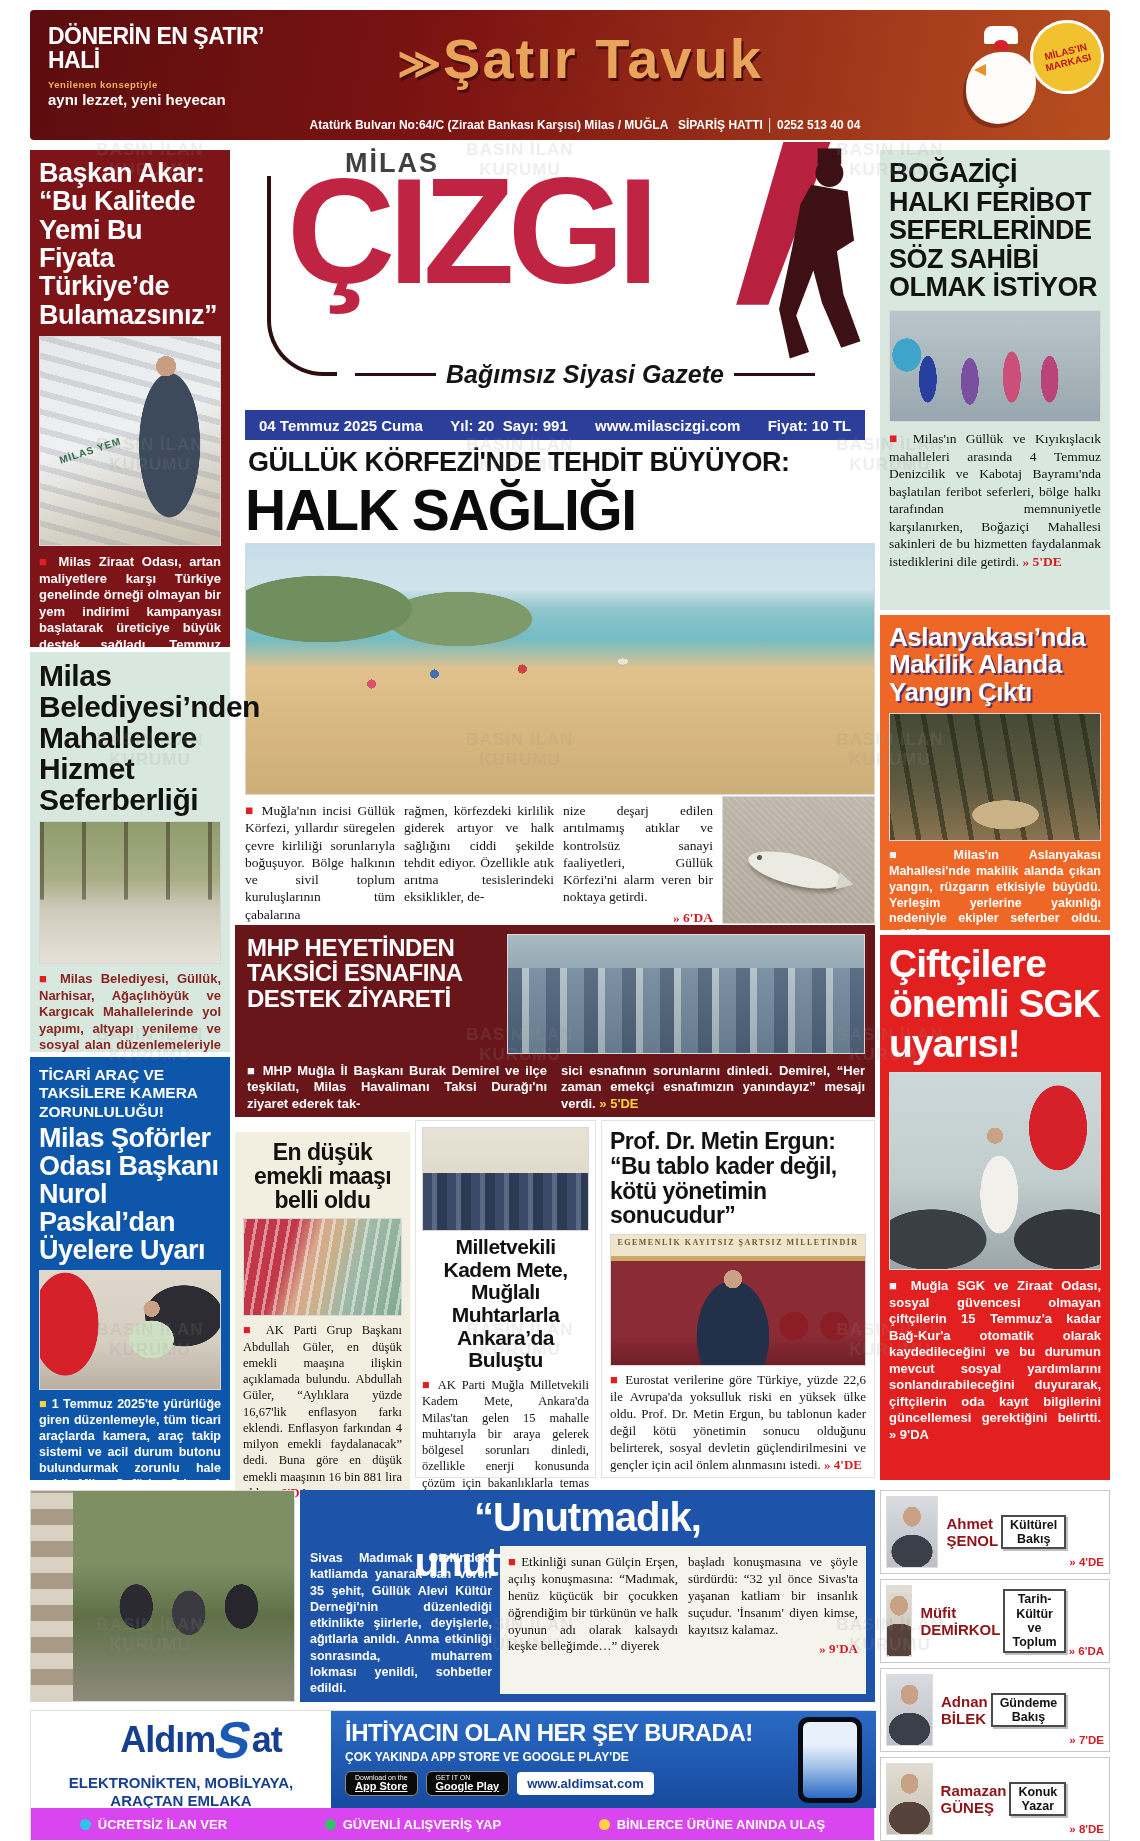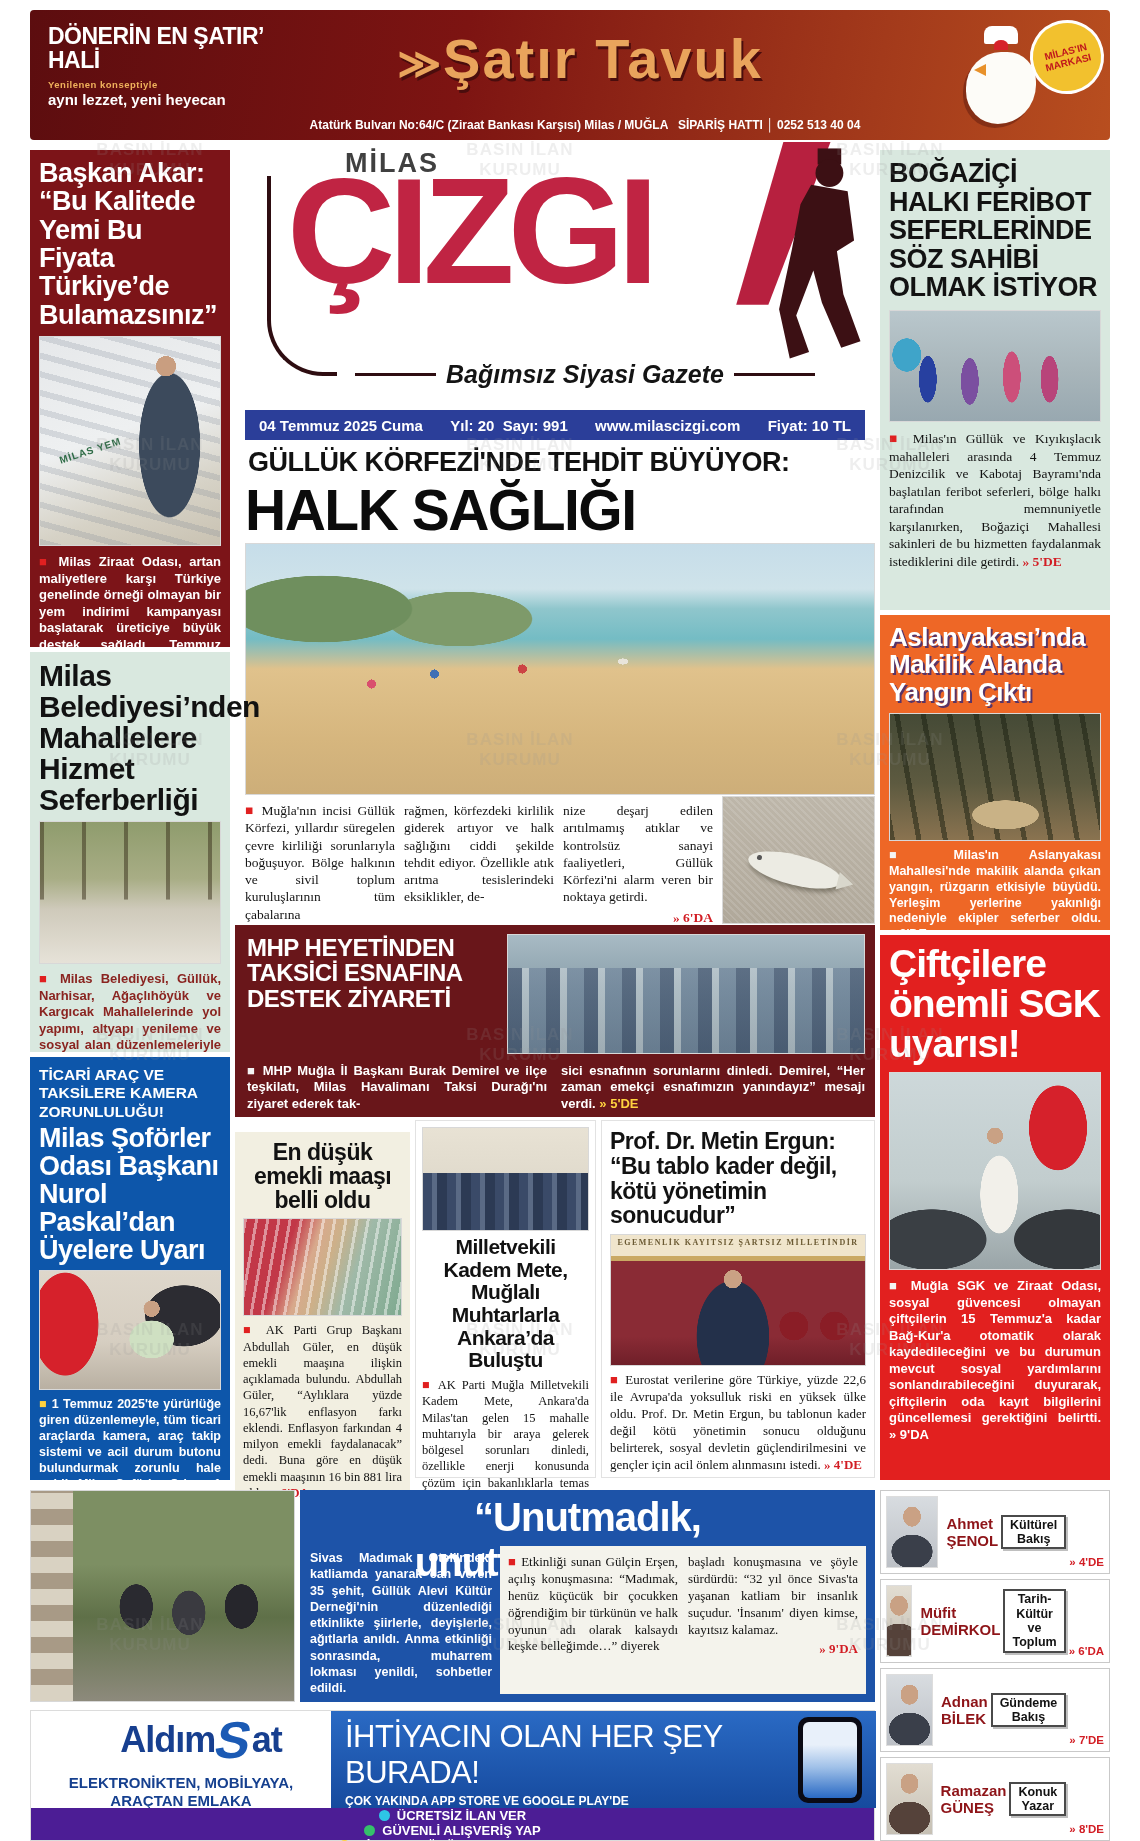--- a/index.html
+++ b/index.html
@@ -249,7 +249,7 @@
   .tagline2 { color:#16408f; font-size:15px; font-weight:800; text-align:center; line-height:1.15; }
   .aldimsat .bluepanel { position:absolute; left:300px; top:0; width:545px; height:97px;
       background:linear-gradient(180deg,#2a6ac4,#164a9e); color:#fff; padding:8px 100px 8px 14px; }
-  .bluepanel .h { font-size:31px; font-weight:400; letter-spacing:-0.5px; }
+  .bluepanel .h { font-size:24px; font-weight:700; letter-spacing:-0.5px; }
   .bluepanel .s { font-size:12px; font-weight:800; margin-top:3px; }
   .badges { display:flex; gap:8px; margin-top:7px; align-items:center; }
   .store-badge { background:#0a0a0a; border:1px solid #888; border-radius:6px; color:#fff;

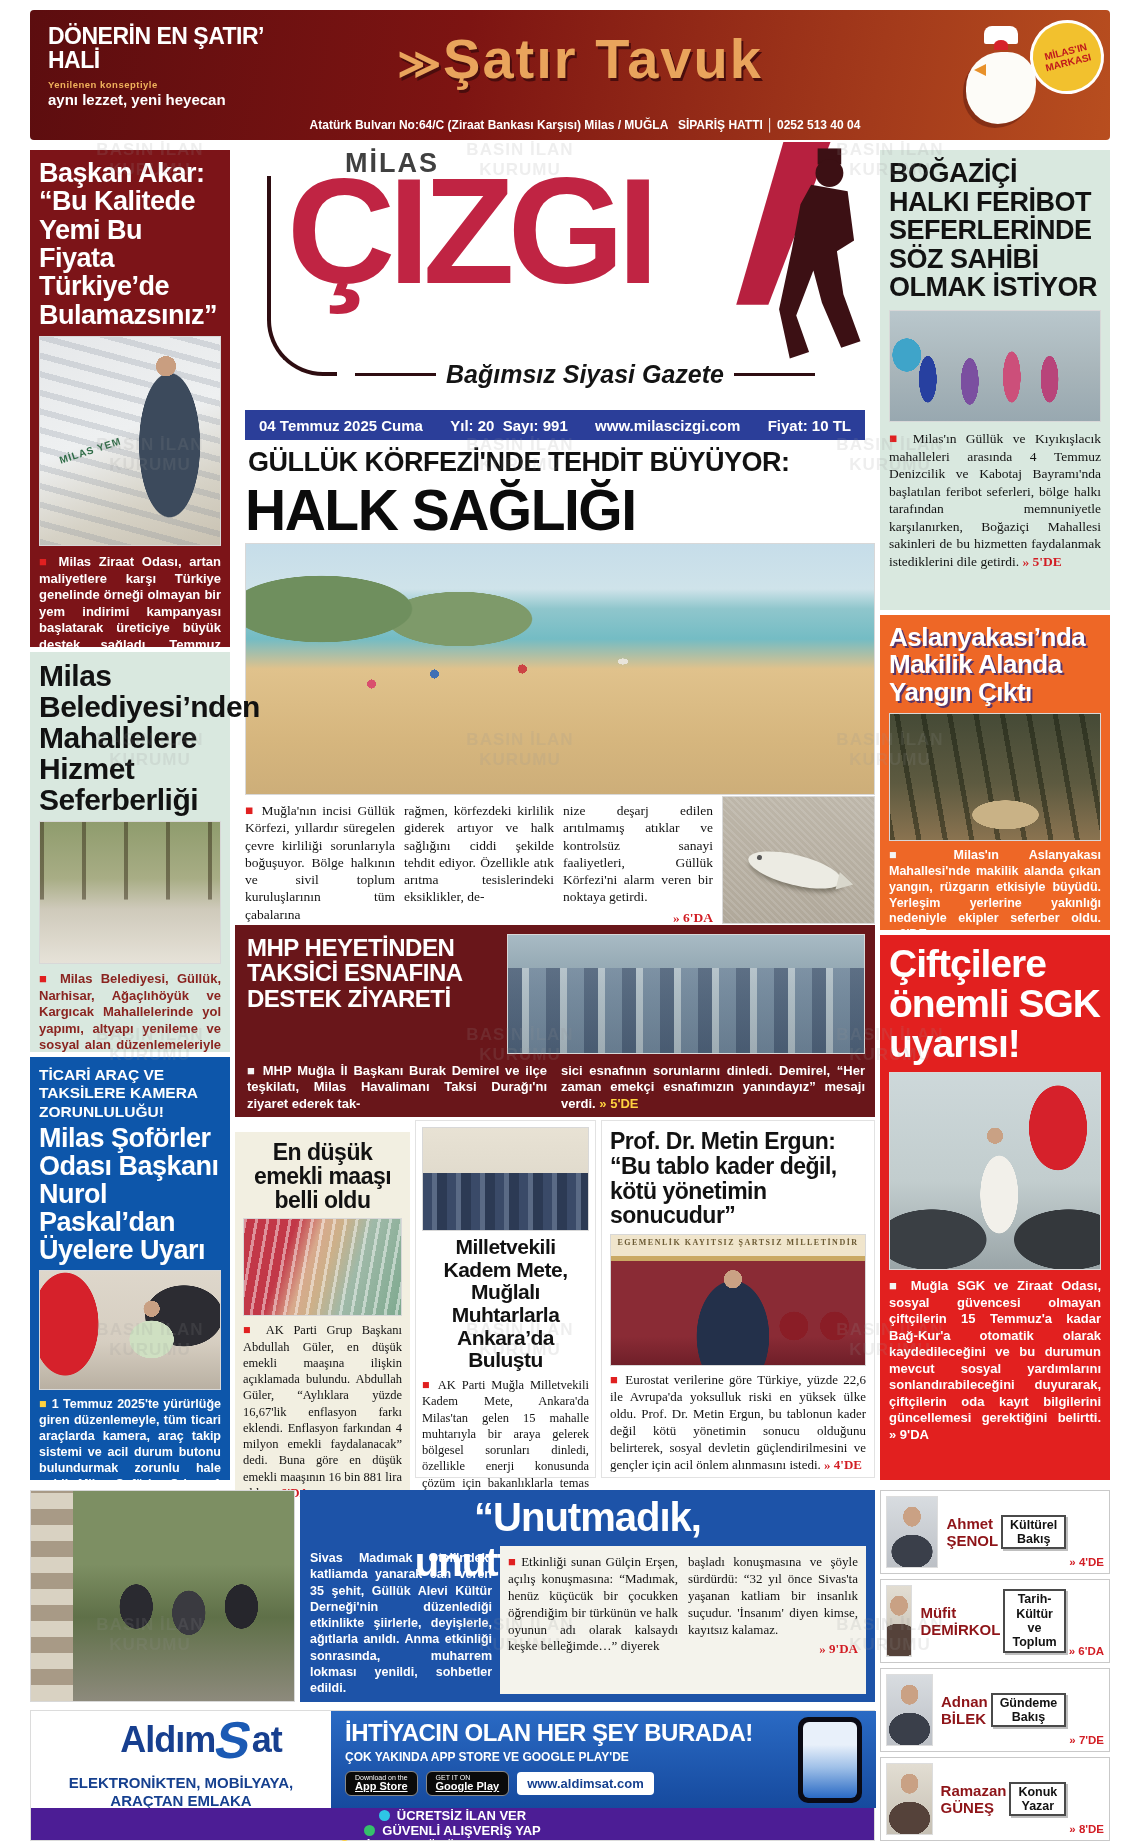--- a/index.html
+++ b/index.html
@@ -261,8 +261,8 @@
       border-radius:10px; padding:5px; z-index:2; }
   .phone .screen { width:100%; height:100%; border-radius:6px;
       background:linear-gradient(180deg,#e8f0fa 0 30%,#9fc0e8 60%,#2a6ac4 100%); }
-  .adstrip { position:absolute; left:0; top:97px; width:843px; height:32px; background:#4c1d95;
-      display:flex; align-items:center; justify-content:space-around;flex-direction:column; }
+  .adstrip { position:absolute; left:0; top:97px; width:843px; height:32px; background:#d946ef;
+      display:flex; align-items:center; justify-content:space-around; }
   .feat { display:flex; align-items:center; gap:7px; color:#fff; font-size:13px; font-weight:800; }
   .dot { width:11px; height:11px; border-radius:50%; }
   .dot-cyan { background:#2ec6e6; } .dot-green { background:#35c06b; } .dot-yellow { background:#ffd23f; }

